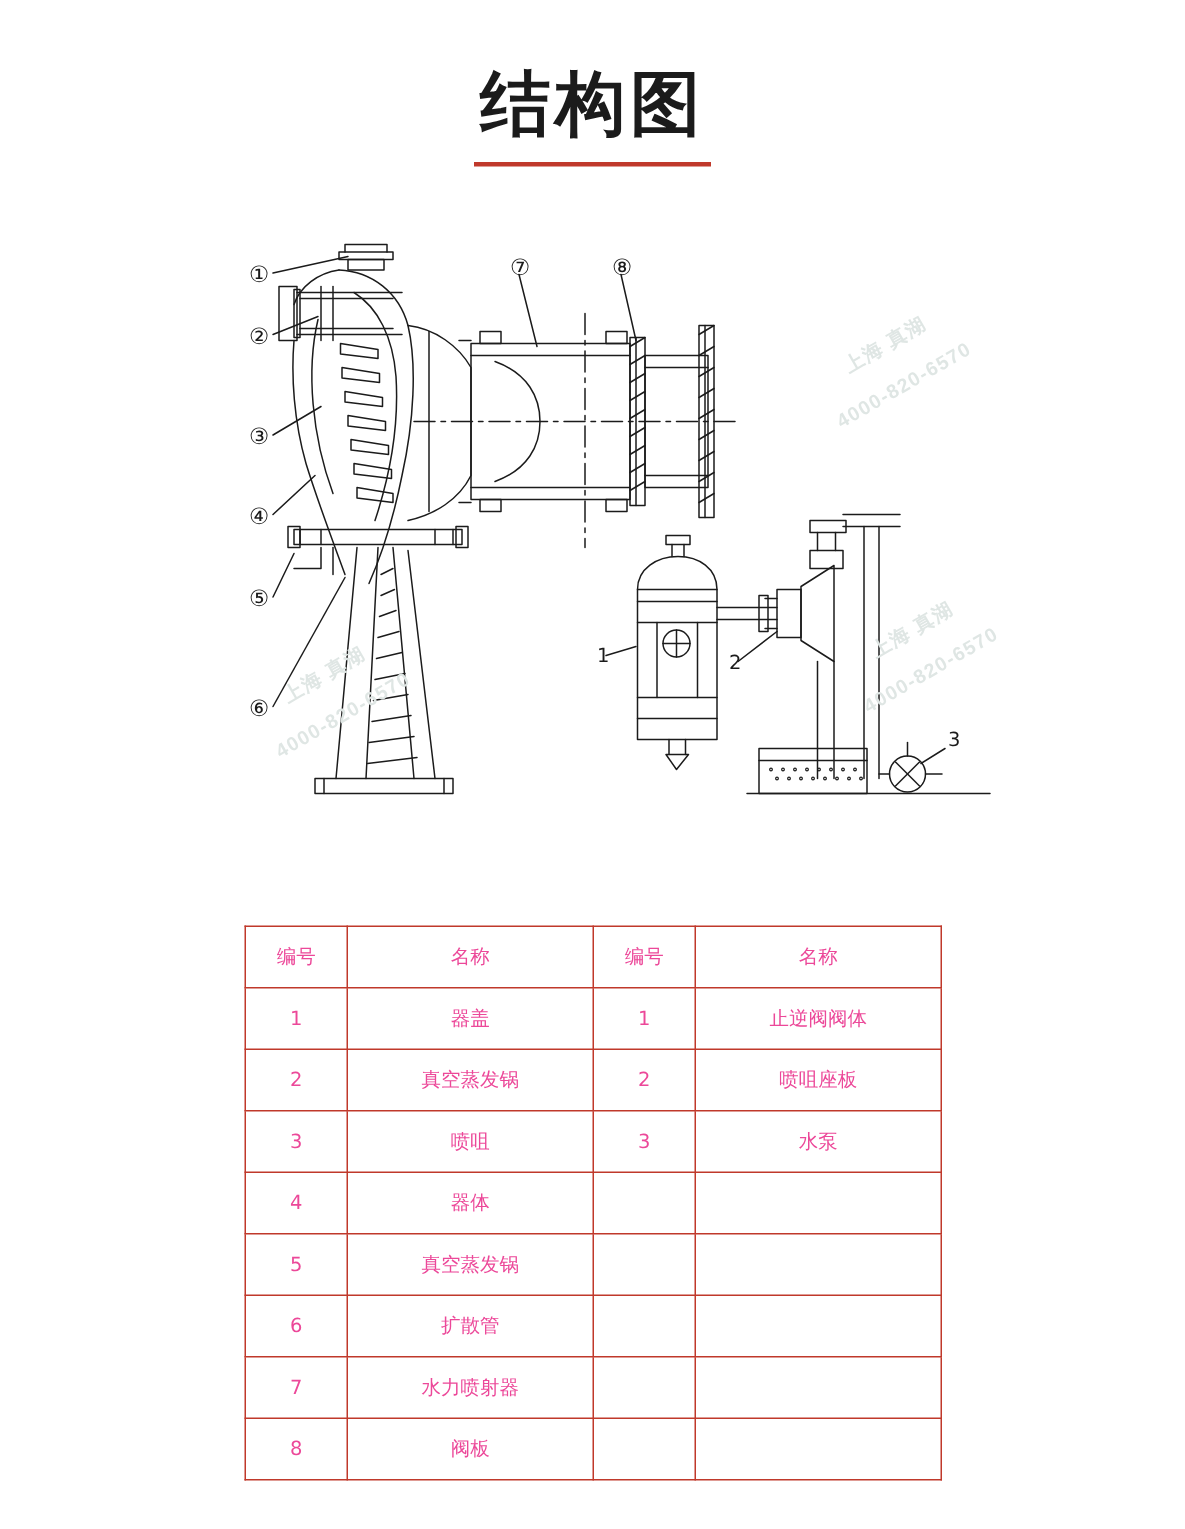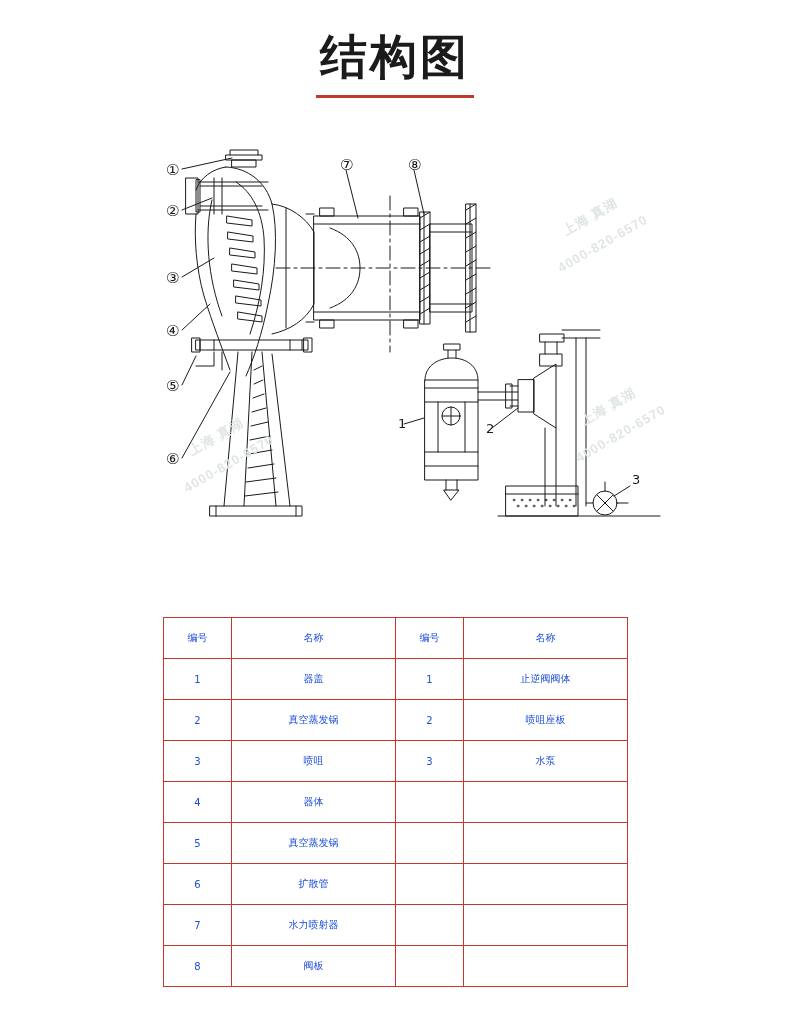--- a/index.html
+++ b/index.html
@@ -24,7 +24,7 @@
   
   .title-wrap {
     text-align: center;
-    padding-top: 32px;
+    padding-top: 45px;
   }
   .title {
     font-size: 47px;

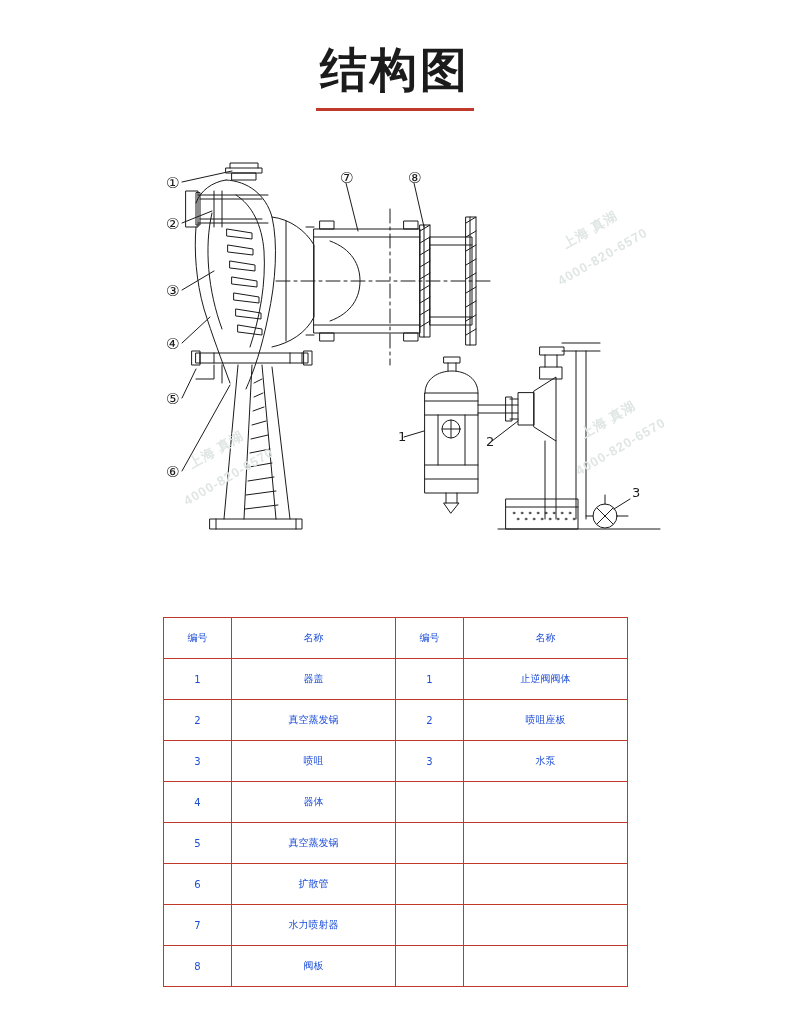--- a/index.html
+++ b/index.html
@@ -77,9 +77,9 @@
     height: 40px;
     text-align: center;
     vertical-align: middle;
-    font-size: 10px;
+    font-size: 13px;
     font-weight: normal;
-    color: #1d4ed8;
+    color: #ec4899;
     font-family: "DejaVu Sans", "Liberation Sans", sans-serif;
     padding: 0;
   }

